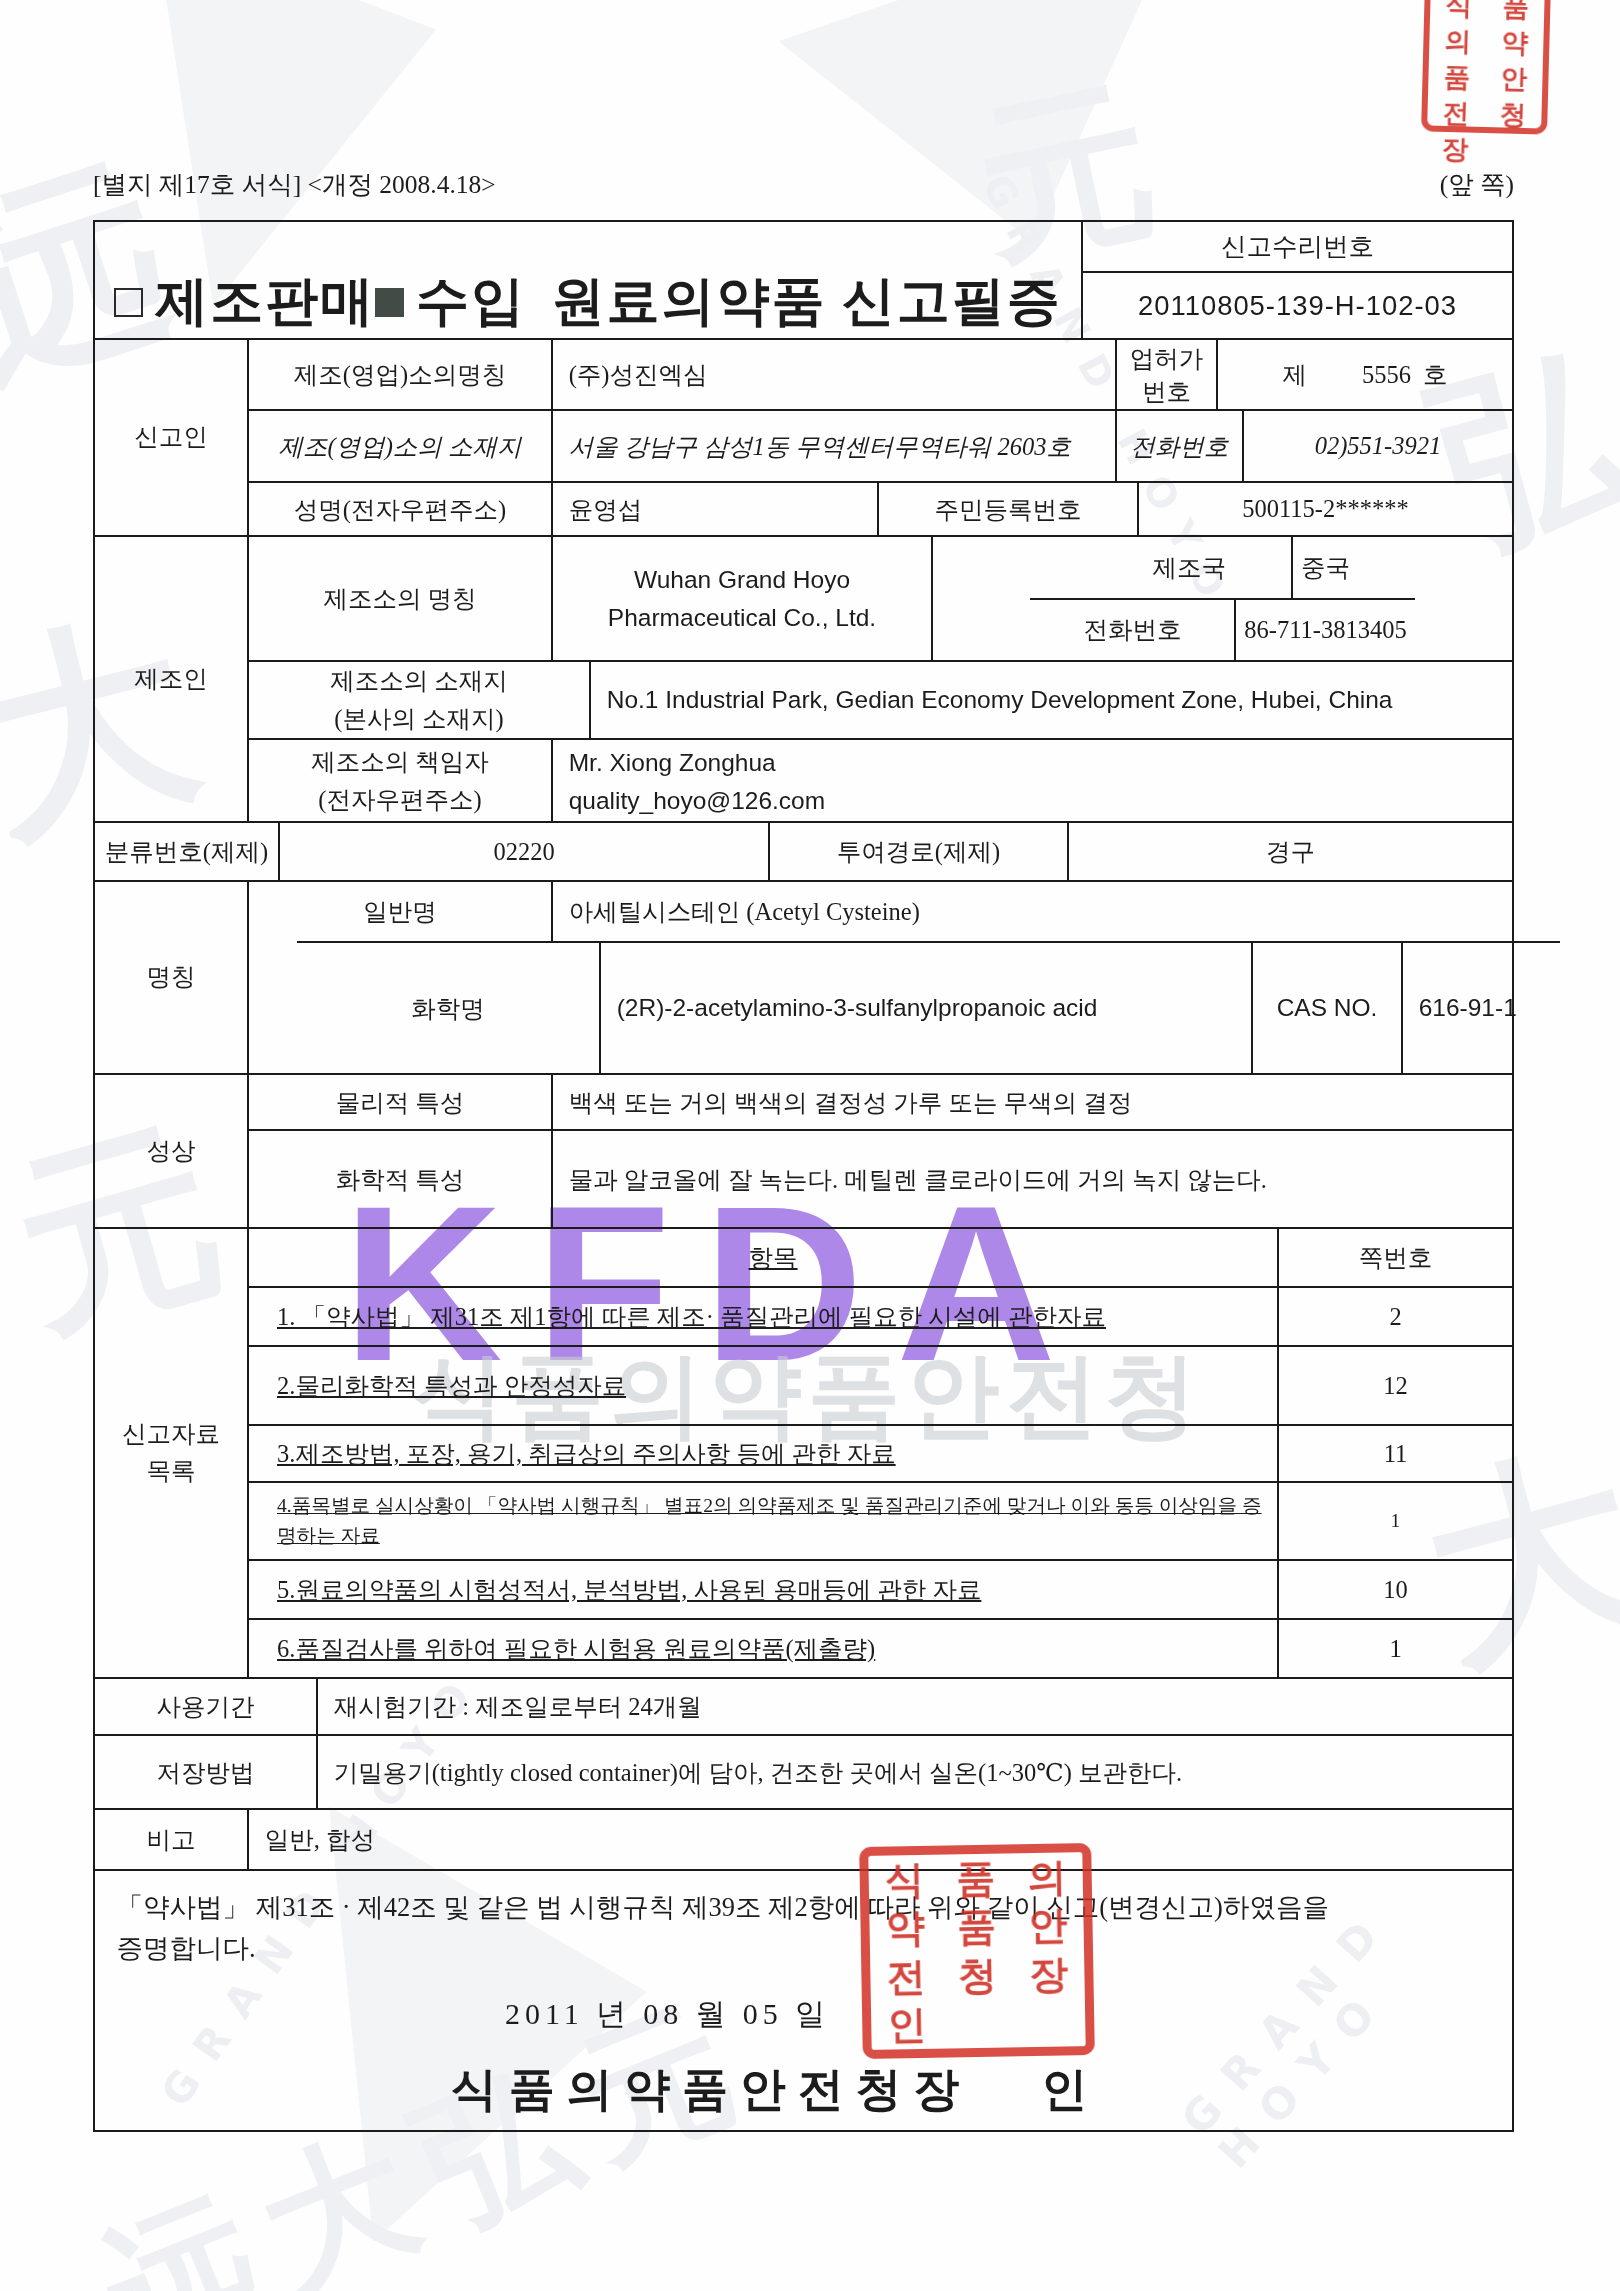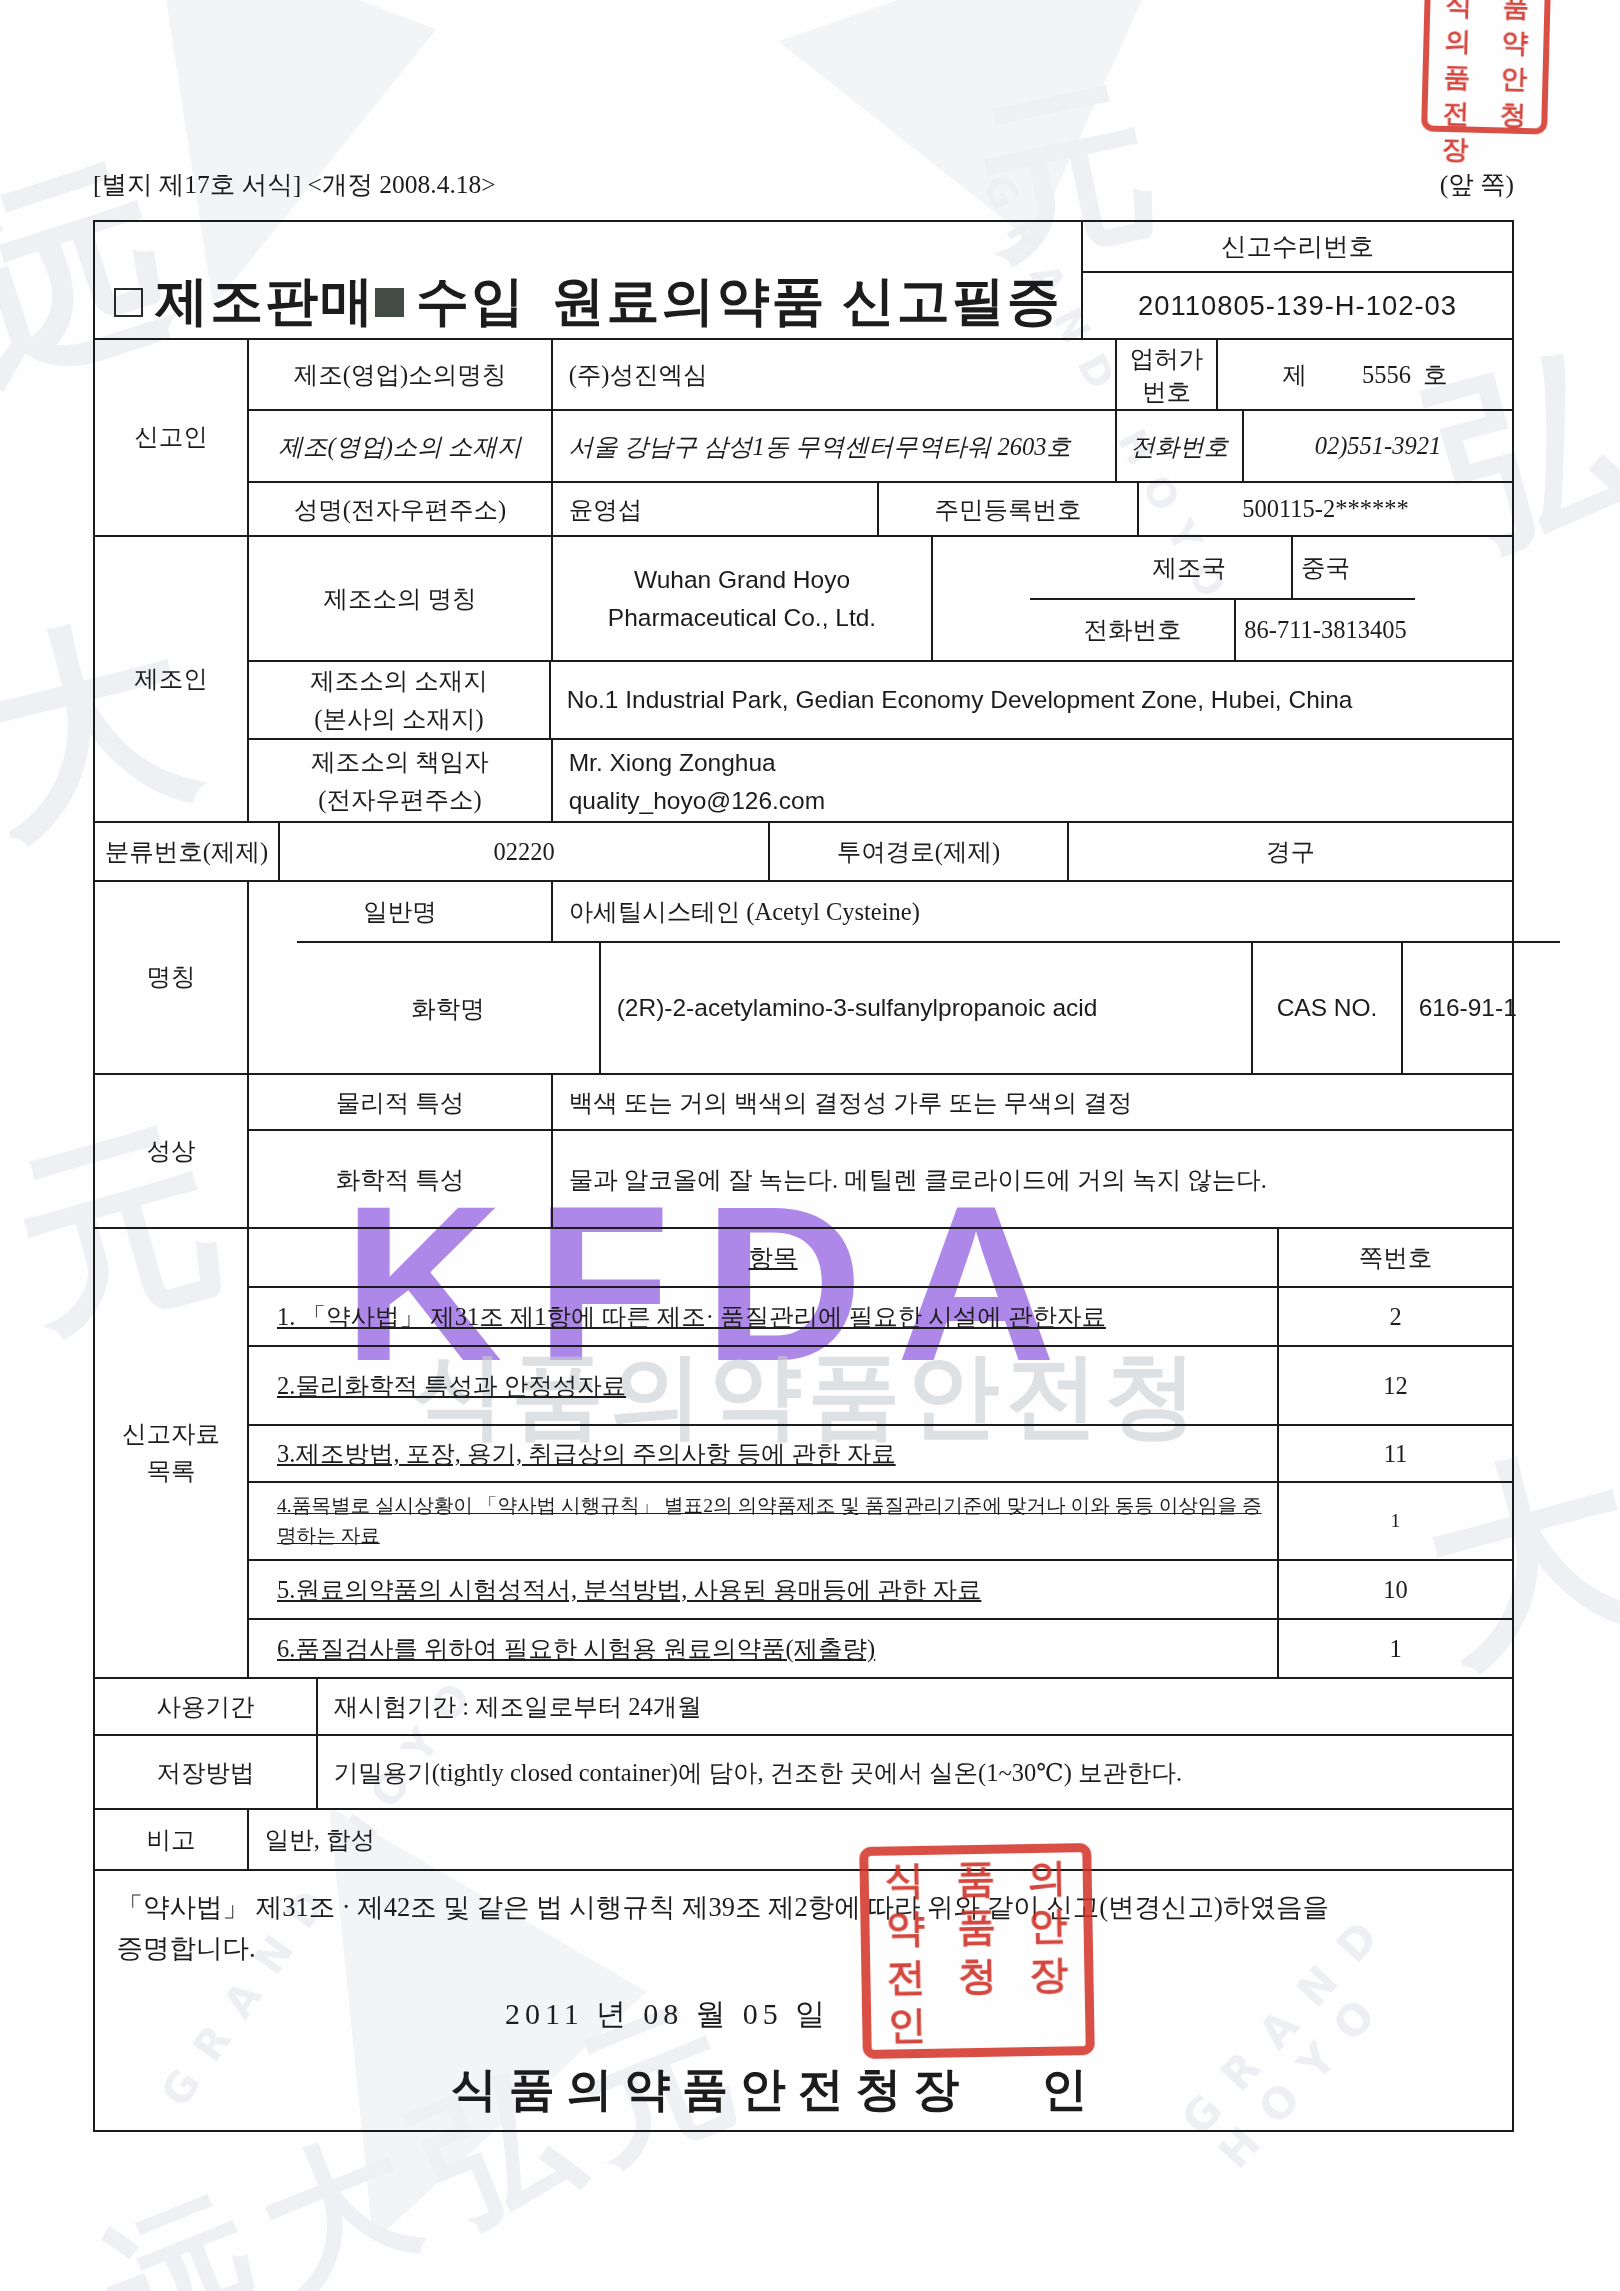--- a/index.html
+++ b/index.html
@@ -181,7 +181,7 @@
           </div>
         </div>
         <div class="row" style="height:78px;">
-          <div class="c two-line" style="width:300px; flex:none; flex-direction:column;">
+          <div class="c two-line" style="width:340px; flex:none; flex-direction:column;">
             <span>제조소의 소재지</span>
             <span>(본사의 소재지)</span>
           </div>

